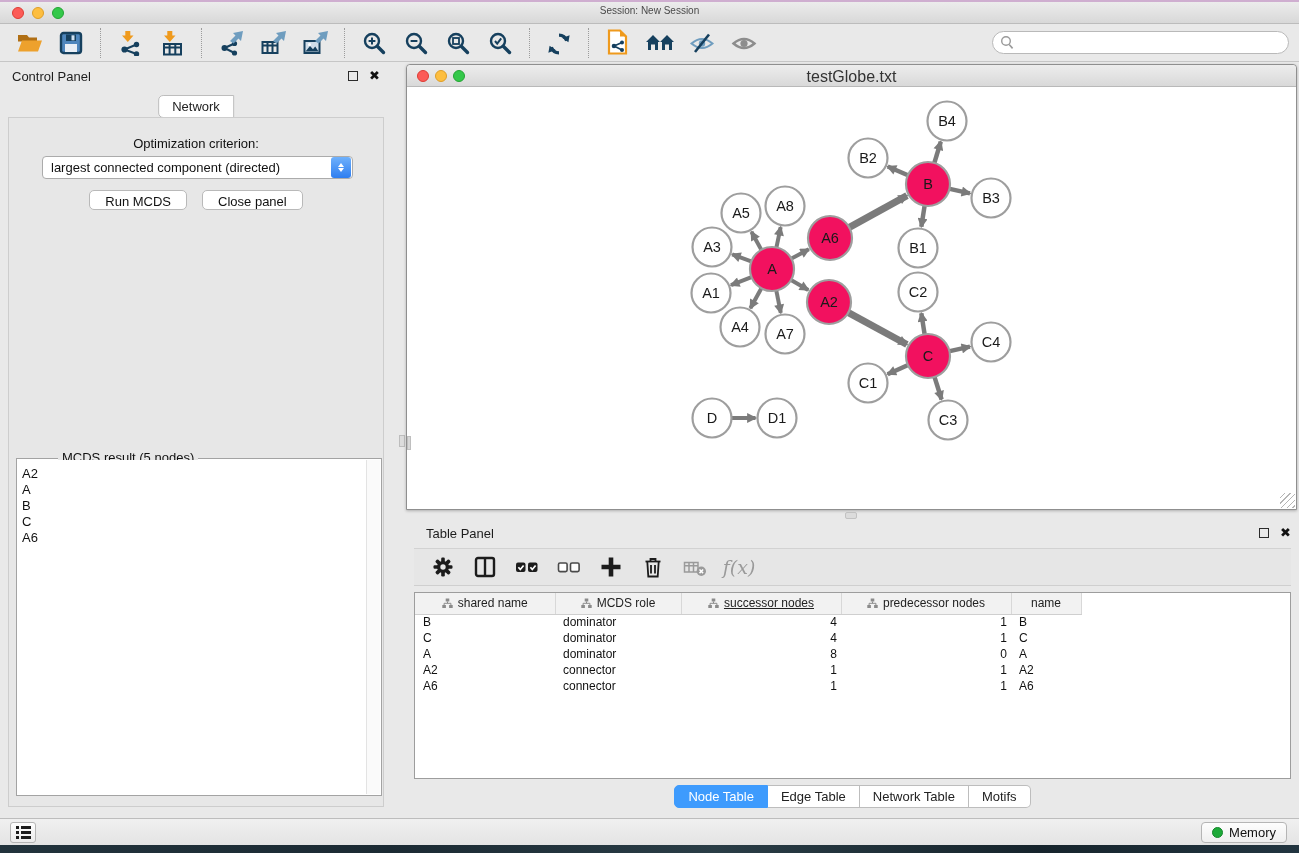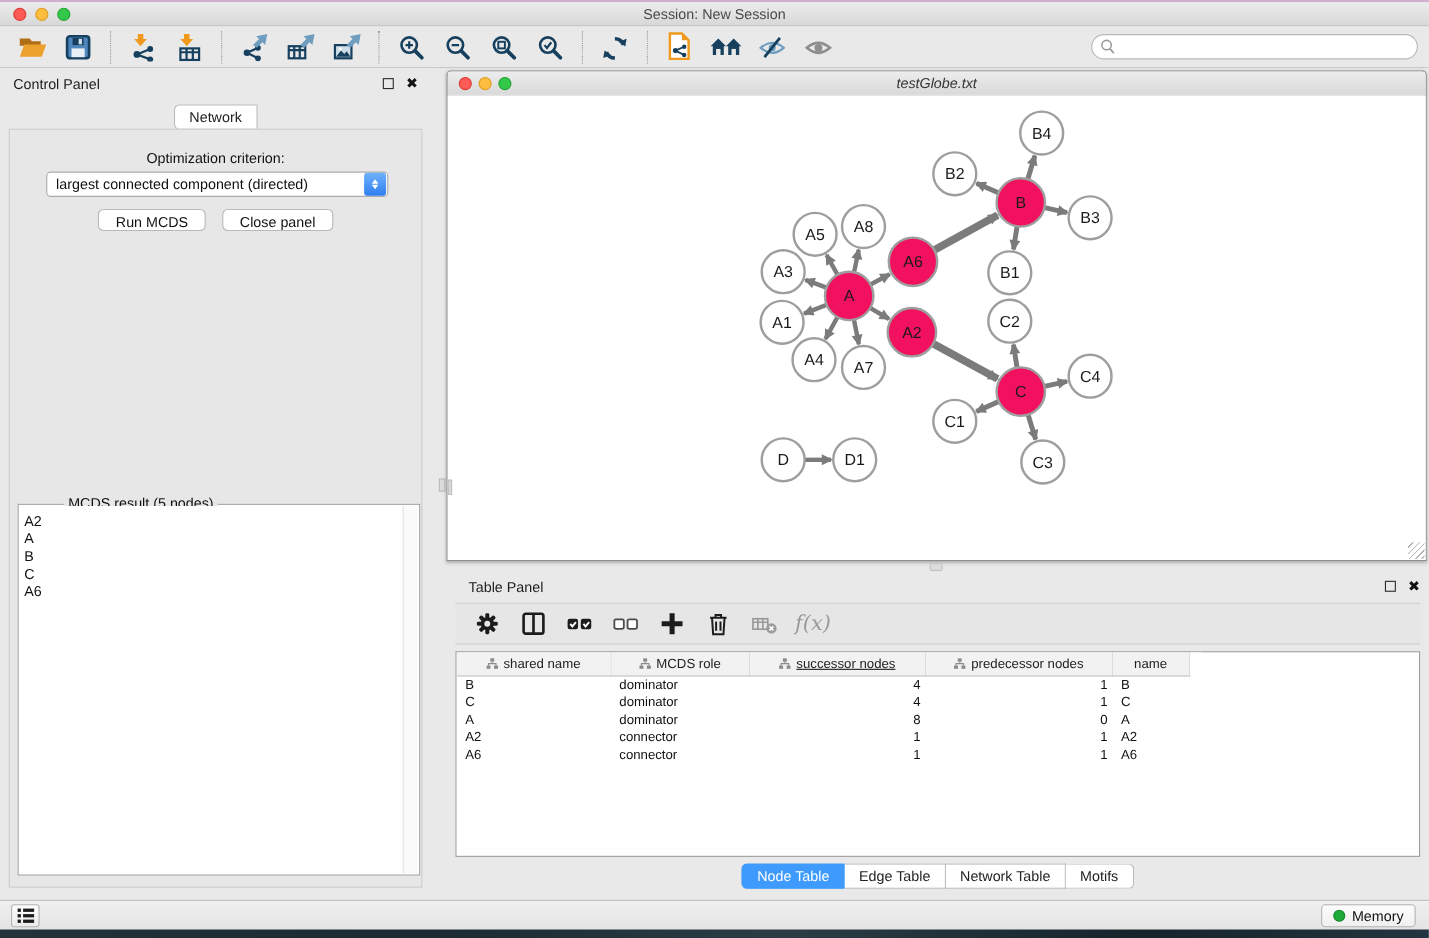--- a/index.html
+++ b/index.html
@@ -14,7 +14,7 @@
   
   .titlebar { position:absolute; left:0; top:2px; width:100%; height:22px;
     background:linear-gradient(#ececec,#d8d8d8); border-bottom:1px solid #bcbcbc; }
-  .title-center { position:absolute; left:0; right:0; top:3px; text-align:center; font-size:13px; color:#4a4a4a; }
+  .title-center { position:absolute; left:0; right:0; top:3px; text-align:center; font-size:10px; color:#4a4a4a; }
   .lights { position:absolute; left:12px; top:5px; display:flex; gap:8px; }
   .light { width:12px; height:12px; border-radius:50%; }
   .light.red { background:#fc5b57; border:1px solid #dd3c34; }

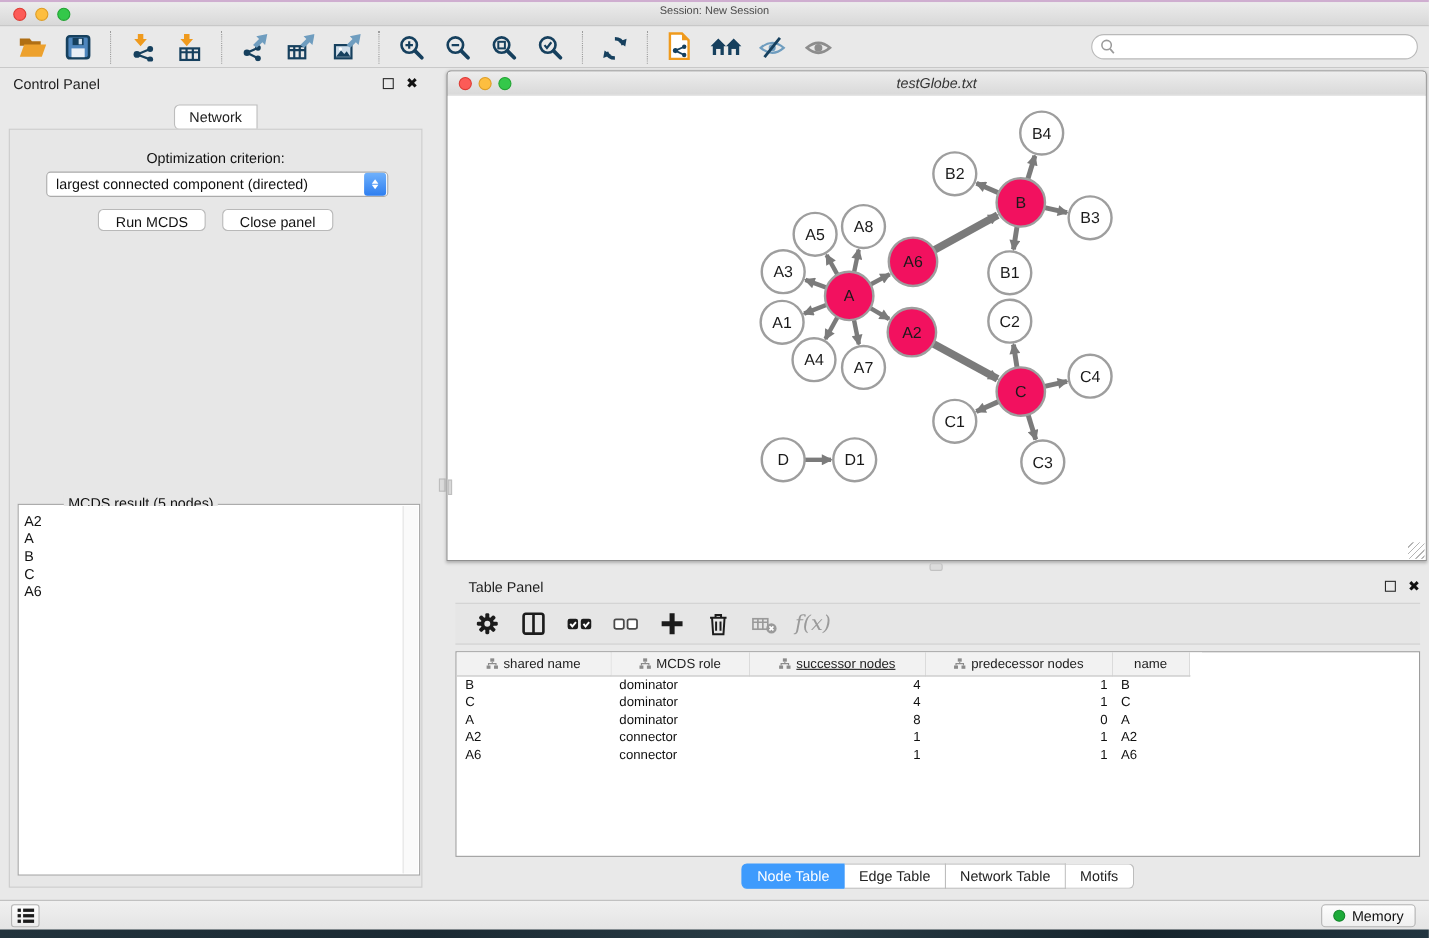--- a/index.html
+++ b/index.html
@@ -76,7 +76,7 @@
     border-radius:4px 4px 0 0; background:#fff; box-shadow:0 1px 3px rgba(0,0,0,.25); }
   .net-titlebar { position:relative; height:22px; background:linear-gradient(#ededed,#d9d9d9); border-bottom:1px solid #b9b9b9;
     border-radius:4px 4px 0 0; }
-  .net-title { position:absolute; left:0; right:0; top:3px; text-align:center; font-size:13px; color:#333;font-style:italic; }
+  .net-title { position:absolute; left:0; right:0; top:3px; text-align:center; font-size:16px; color:#333; }
   .net-lights { position:absolute; left:10px; top:5px; display:flex; gap:6px; }
   .net-canvas { position:relative; width:100%; height:422px; background:#fff; overflow:hidden; }
   .net-canvas svg { position:absolute; left:0; top:0; }

